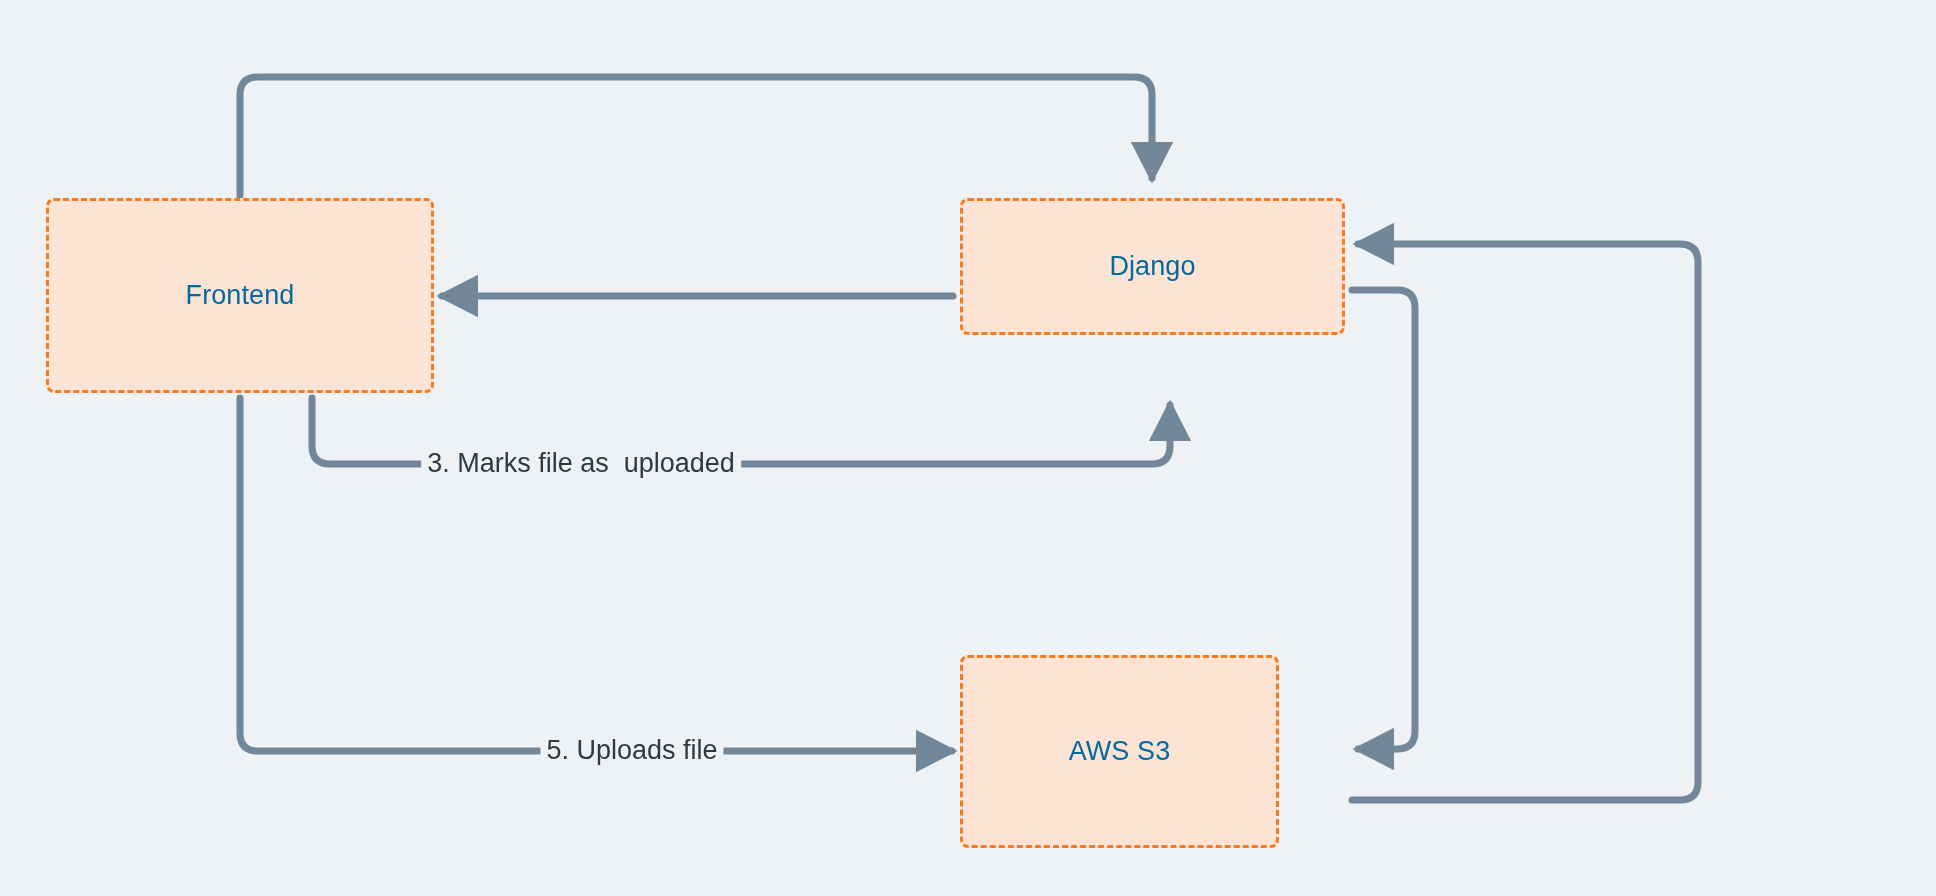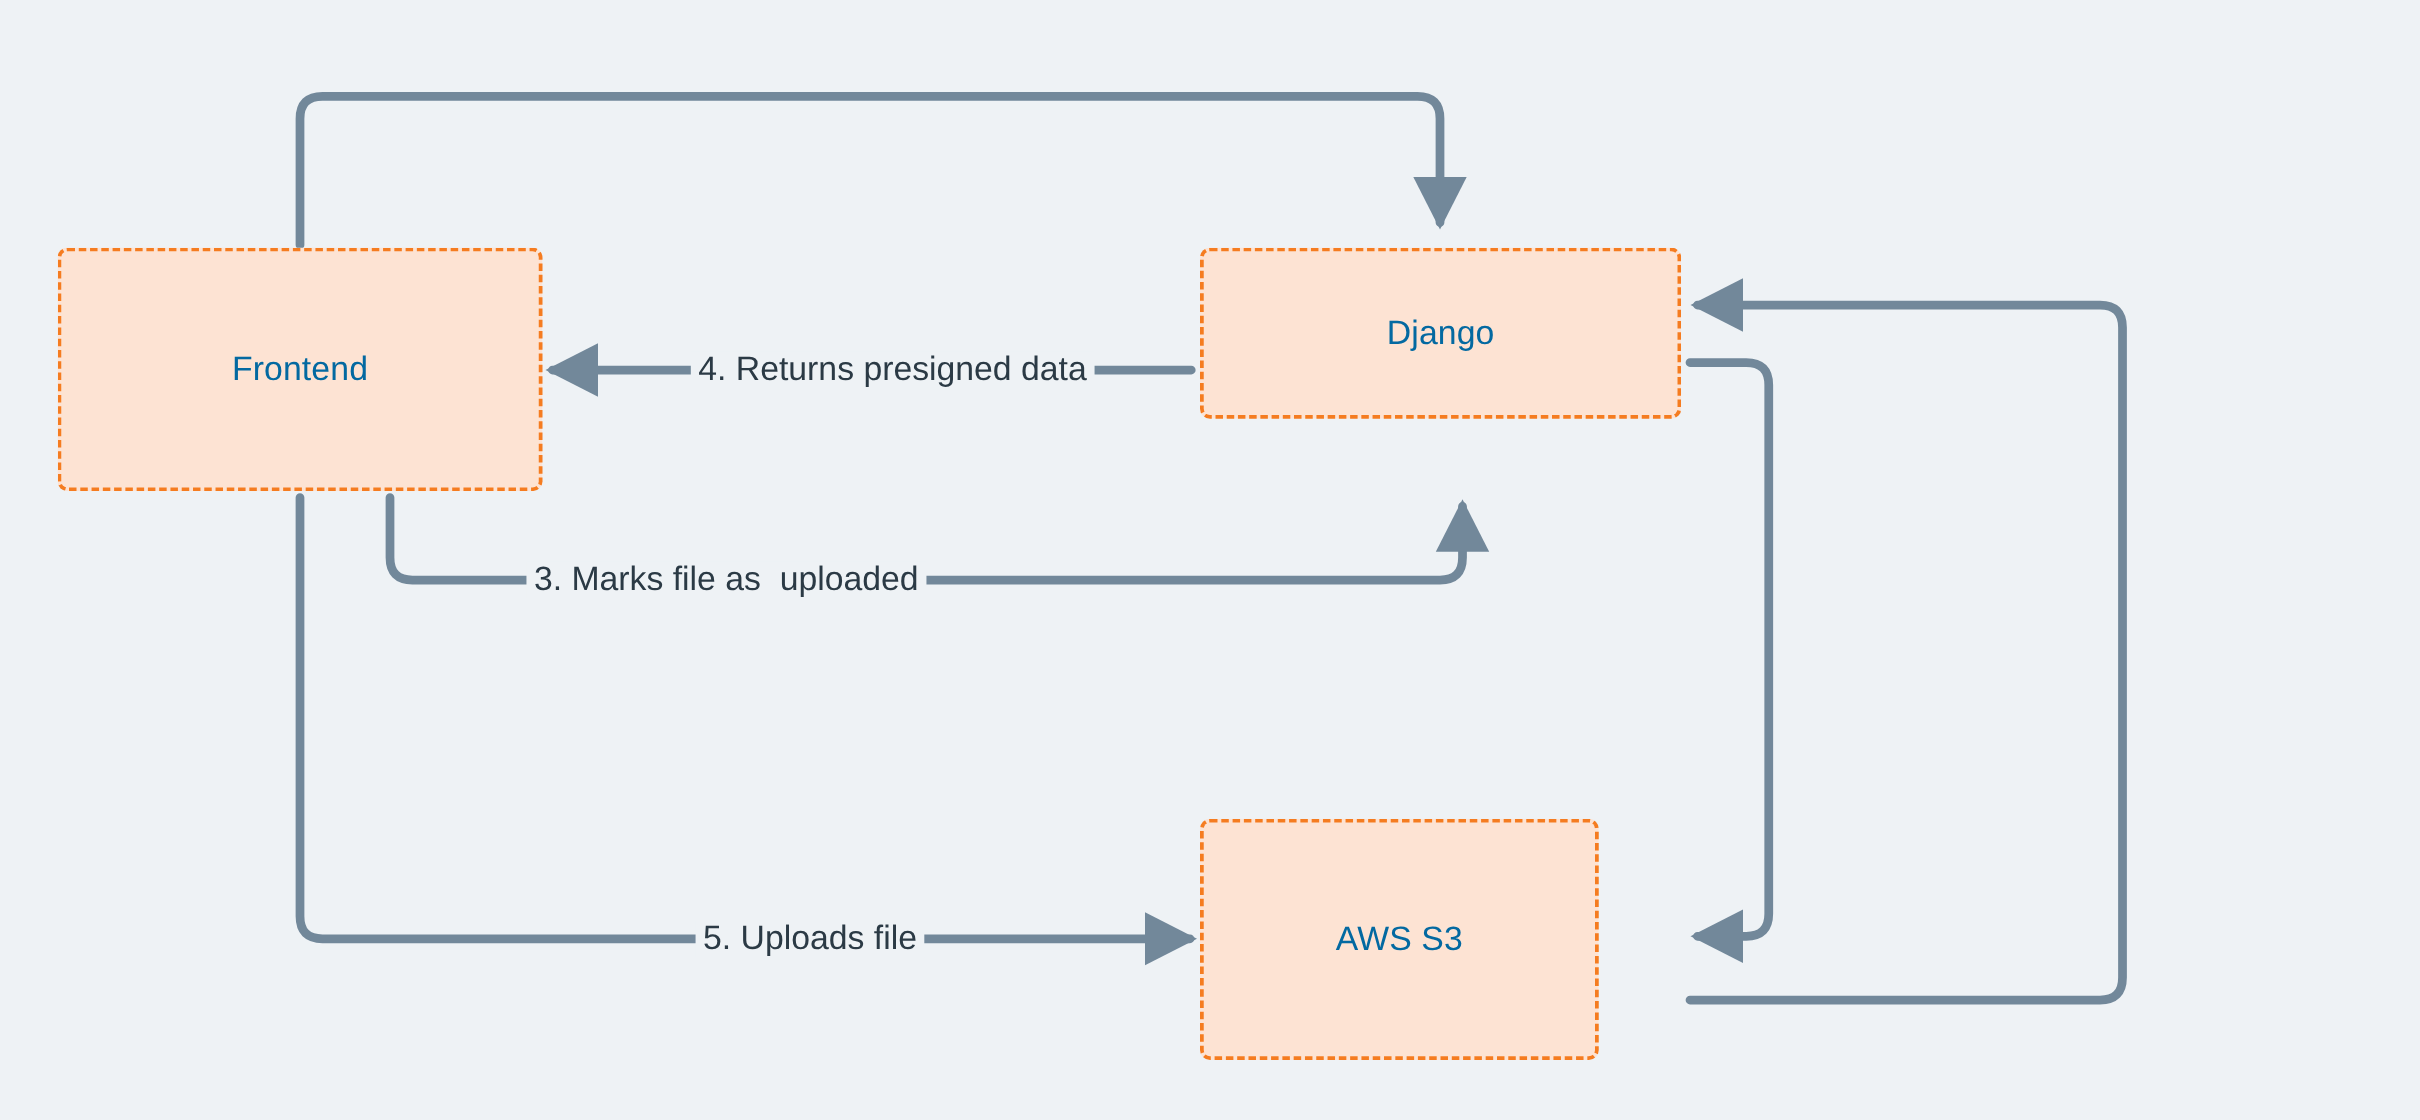--- a/index.html
+++ b/index.html
@@ -98,7 +98,6 @@
 
 
 
-  <div class="edge-label" style="left:714px; top:296px;">4. Returns presigned data</div>
 
   <div class="edge-label" style="left:648px; top:751px;">5. Uploads file</div>
 

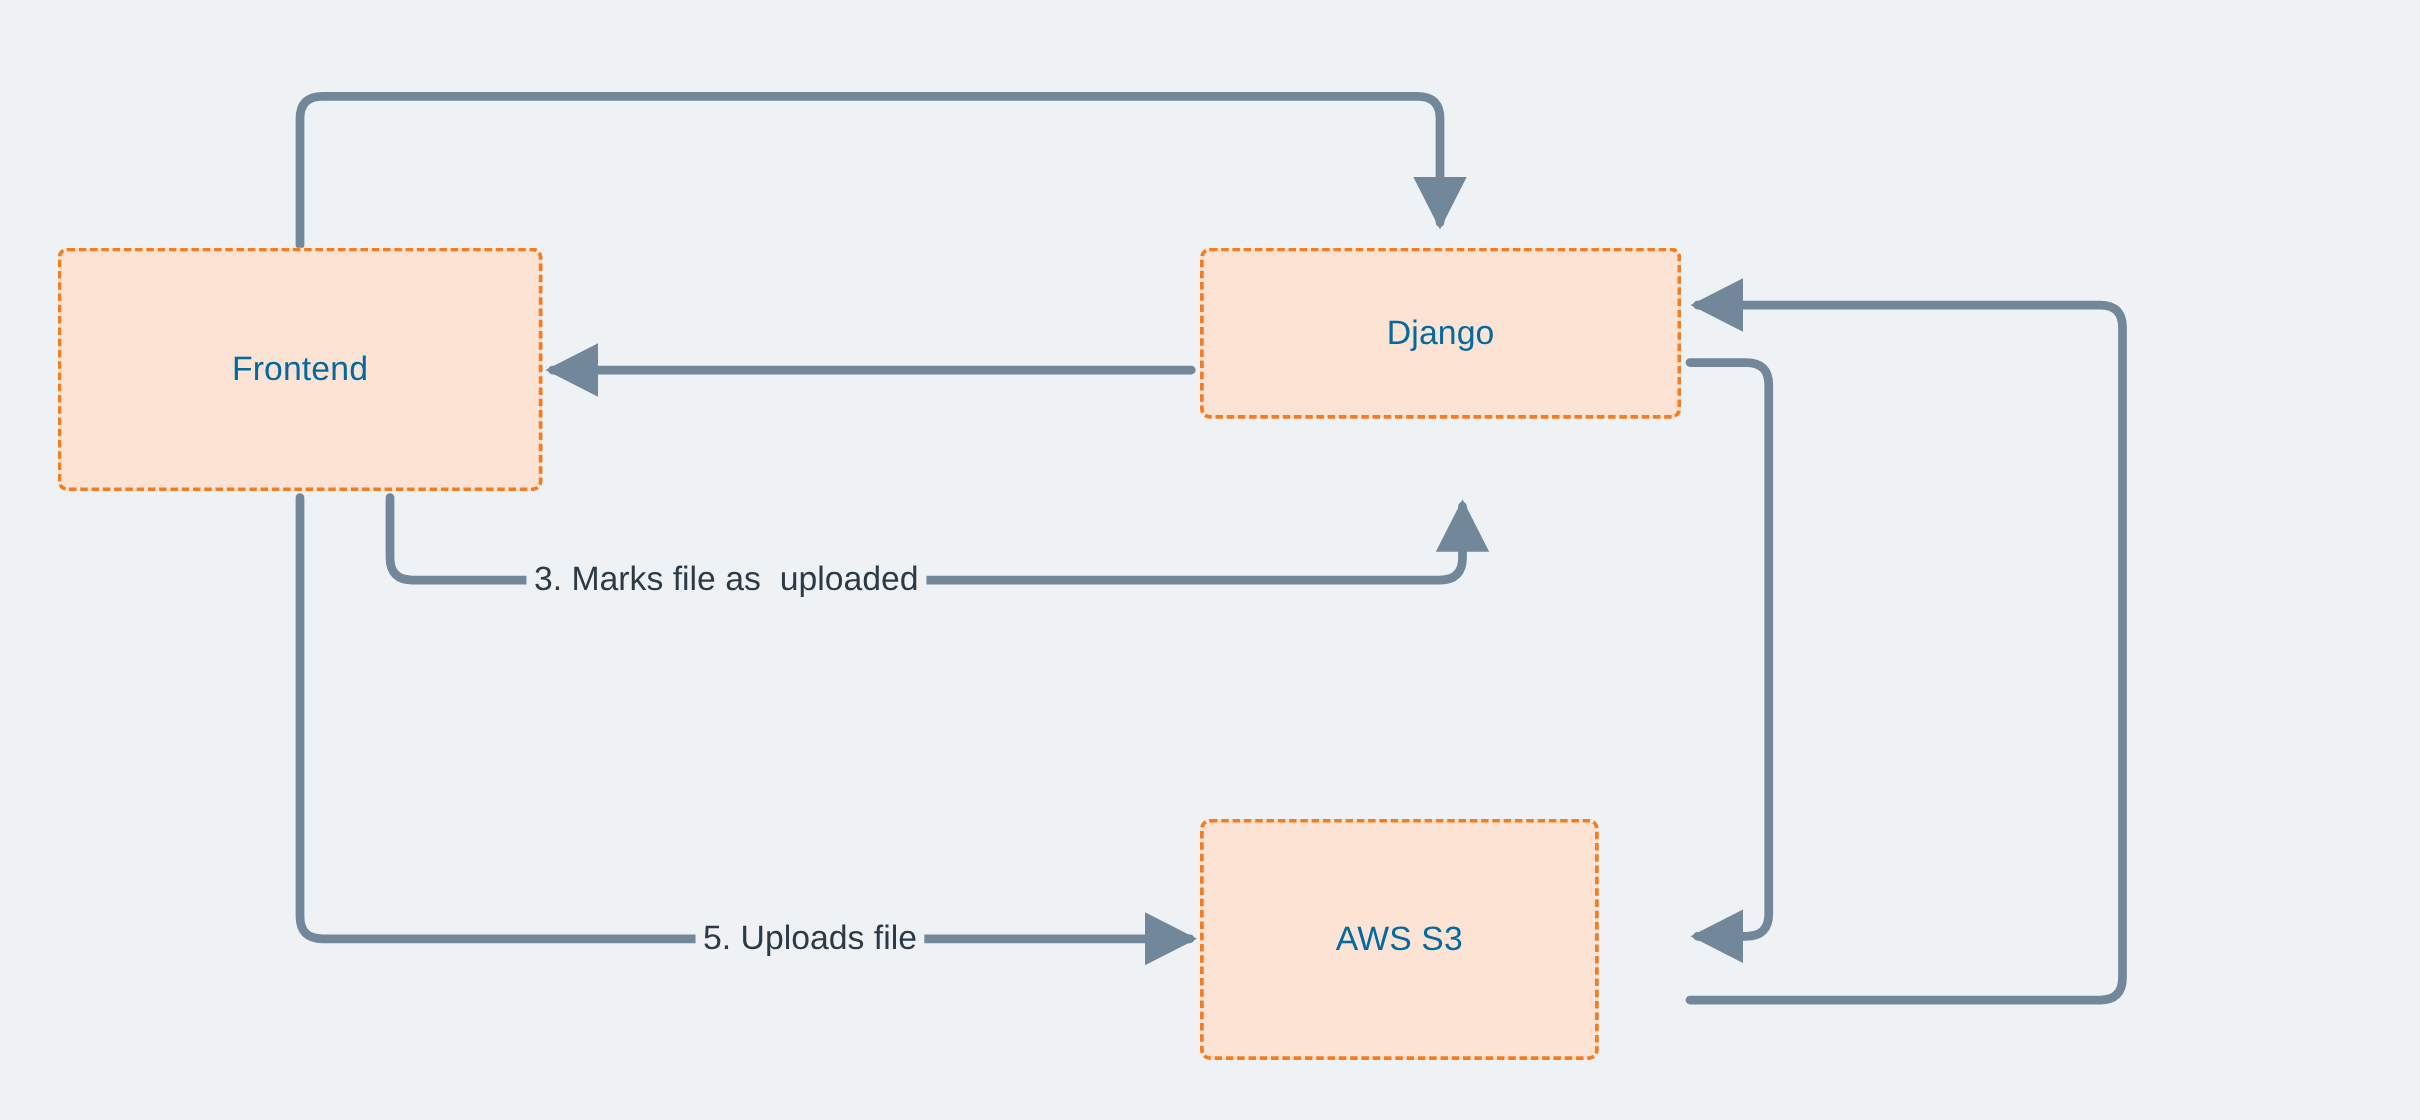--- a/index.html
+++ b/index.html
@@ -99,7 +99,7 @@
 
 
 
-  <div class="edge-label" style="left:648px; top:751px;">5. Uploads file</div>
+  <div class="edge-label" style="left:632px; top:751px;">5. Uploads file</div>
 
   <div class="edge-label" style="left:581px; top:464px;">3. Marks file as  uploaded</div>
 

